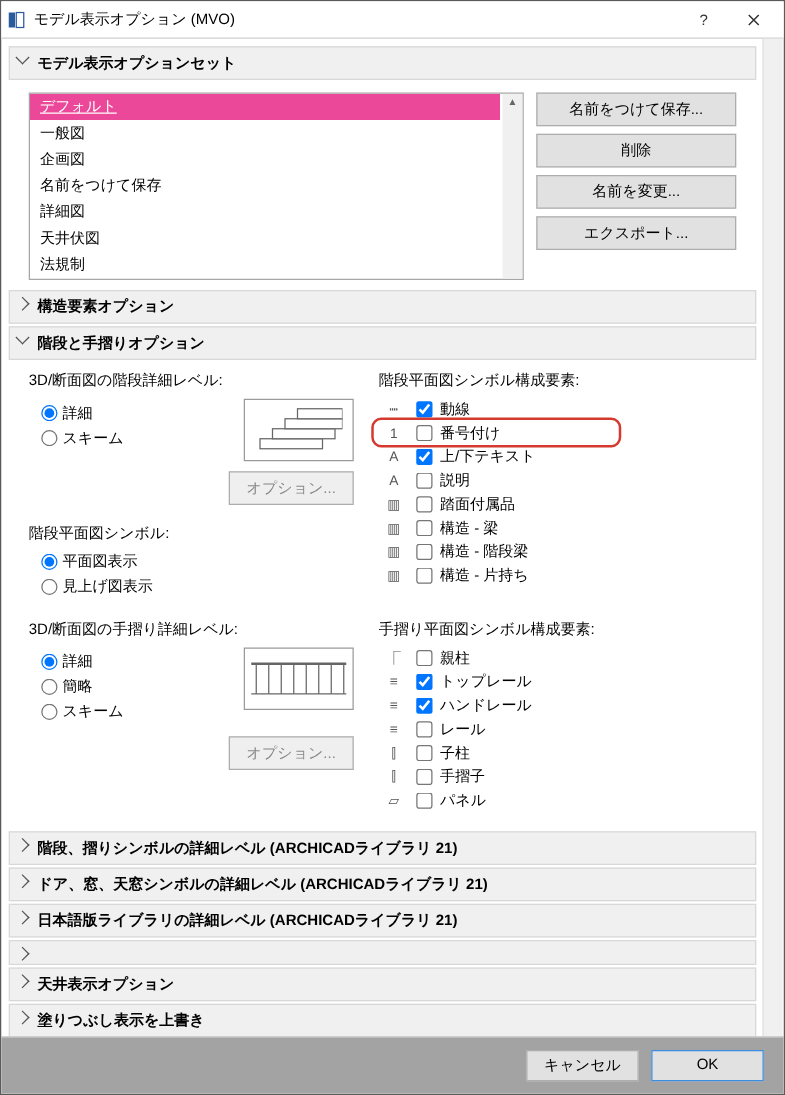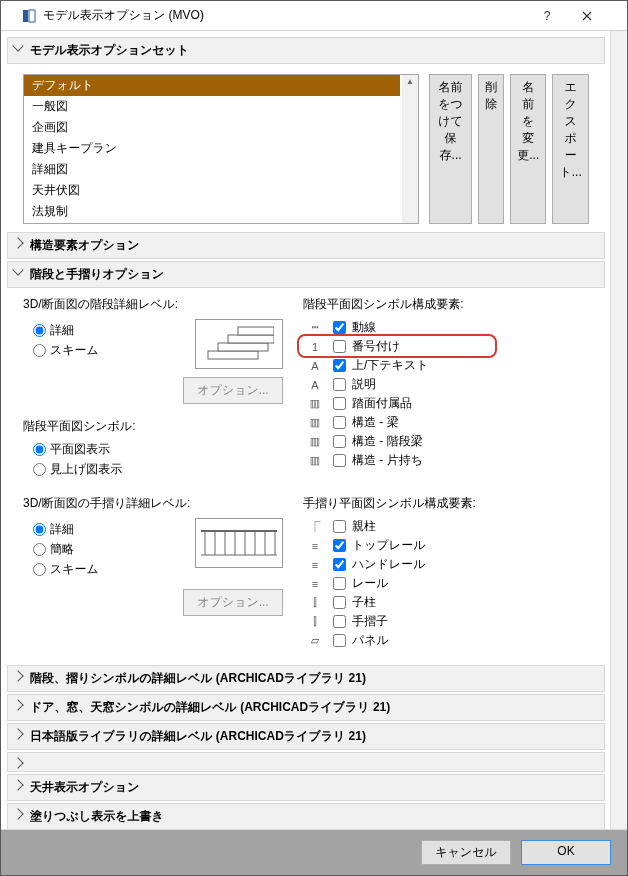--- a/index.html
+++ b/index.html
@@ -4,7 +4,7 @@
 <style>
   * { box-sizing: border-box; margin: 0; padding: 0; font-family: "Yu Gothic UI", "Meiryo", sans-serif; font-size: 12px; }
   body { background: #fff; width: 628px; height: 876px; border: 1px solid #5a5a5a; position: relative; }
-  .titlebar { display: flex; align-items: center; height: 30px; padding: 0 20px; border-bottom: 1px solid #d0d0d0; background: #fff; }
+  .titlebar { display: flex; align-items: center; height: 30px; padding: 0 4px; border-bottom: 1px solid #d0d0d0; background: #fff; }
   .titlebar .appicon { width: 16px; height: 16px; margin-right: 6px; display: flex; align-items: center; justify-content: center; }
   .titlebar .title { flex: 1; }
   .titlebar .winbtns { display: flex; }

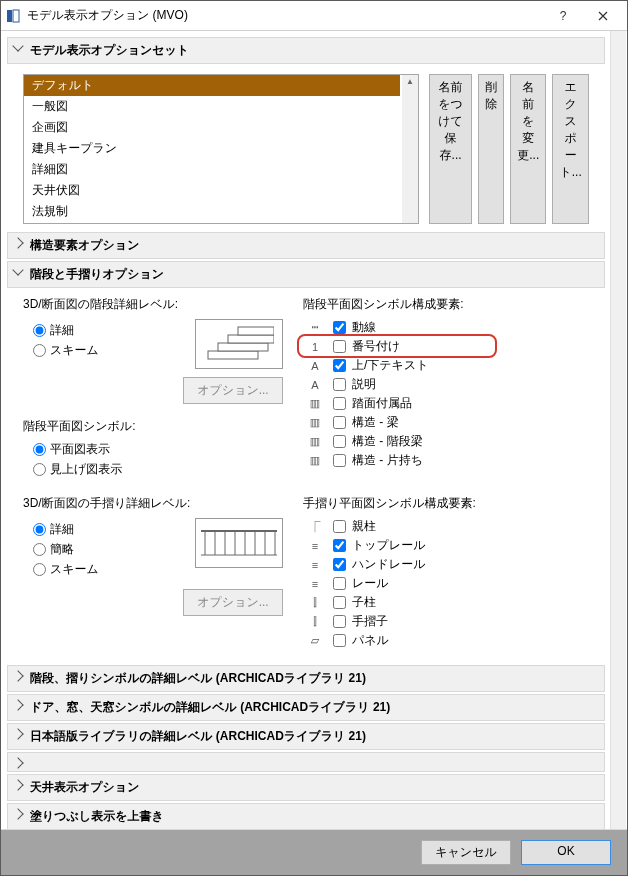--- a/index.html
+++ b/index.html
@@ -16,7 +16,7 @@
   .setrow { display: flex; gap: 10px; }
   .listbox { flex: 1; border: 1px solid #a6a6a6; height: 150px; overflow: auto; position: relative; padding-right: 18px; background:#fff;}
   .listbox .item { padding: 2px 8px; }
-  .listbox .item.selected { background: #a16207; color: #fff; }
+  .listbox .item.selected { background: #ec4899; color: #fff; text-decoration: underline; }
   .listscroll { position:absolute; right:0; top:0; width:16px; height:100%; background:#f0f0f0; display:flex; flex-direction:column; align-items:center; justify-content:flex-start;}
   .listscroll .arrow { font-size:8px; color:#666; padding:2px 0;}
   .btncol { display: flex; gap: 6px; width: 160px; }

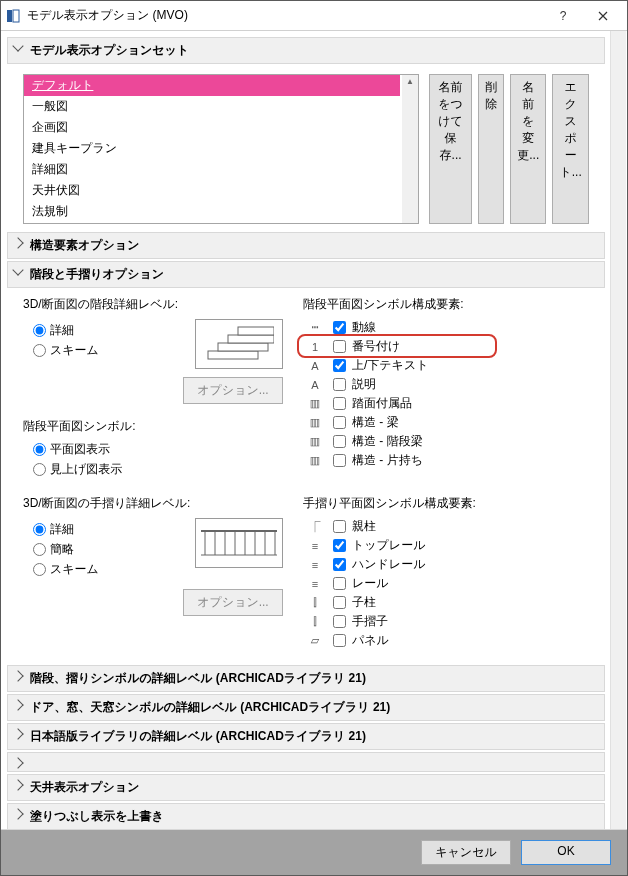--- a/index.html
+++ b/index.html
@@ -19,7 +19,7 @@
   .listbox .item.selected { background: #ec4899; color: #fff; text-decoration: underline; }
   .listscroll { position:absolute; right:0; top:0; width:16px; height:100%; background:#f0f0f0; display:flex; flex-direction:column; align-items:center; justify-content:flex-start;}
   .listscroll .arrow { font-size:8px; color:#666; padding:2px 0;}
-  .btncol { display: flex; gap: 6px; width: 160px; }
+  .btncol { display: flex; flex-direction: column; gap: 6px; width: 160px; }
   .btn { border: 1px solid #adadad; background: #e1e1e1; padding: 4px 6px; text-align: center; cursor: pointer; }
   .btn.disabled { color:#888; background:#efefef;}
   .group-body { padding: 6px 16px 14px 16px; }

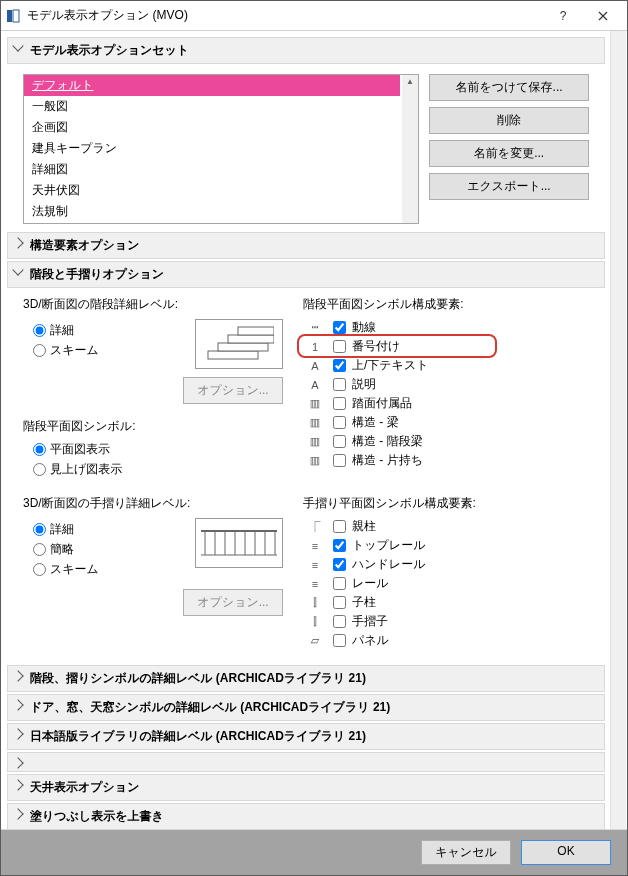--- a/index.html
+++ b/index.html
@@ -77,7 +77,7 @@
         <div class="item selected">デフォルト</div>
         <div class="item">一般図</div>
         <div class="item">企画図</div>
-        <div class="item">建具キープラン</div>
+        <div class="item">名前をつけて保存</div>
         <div class="item">詳細図</div>
         <div class="item">天井伏図</div>
         <div class="item">法規制</div>

